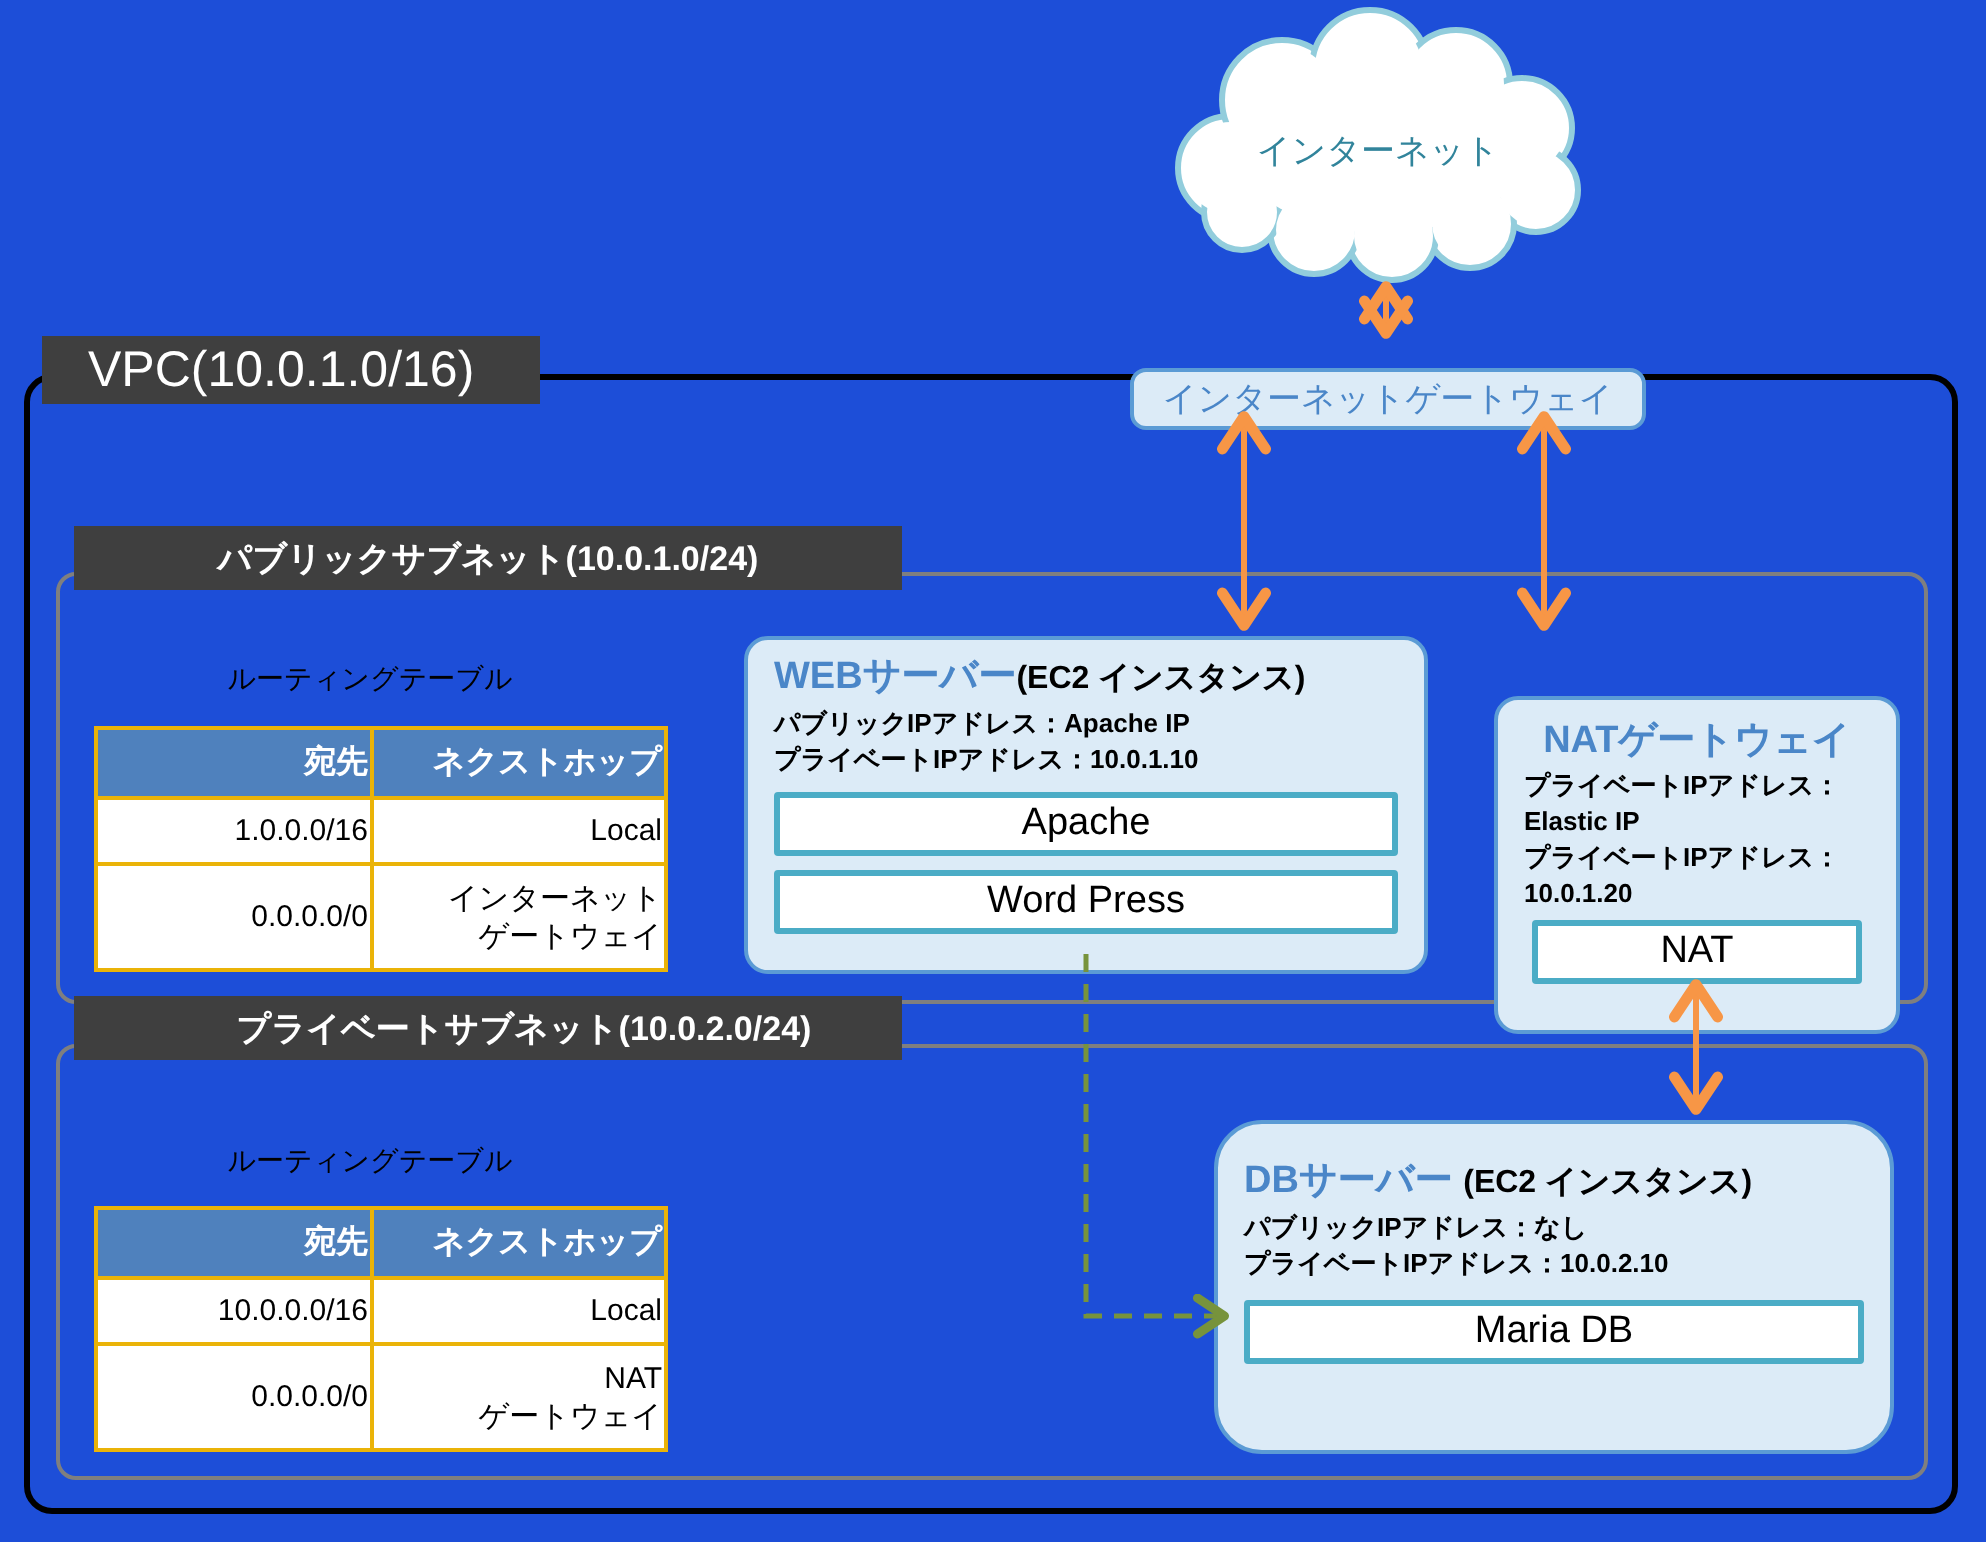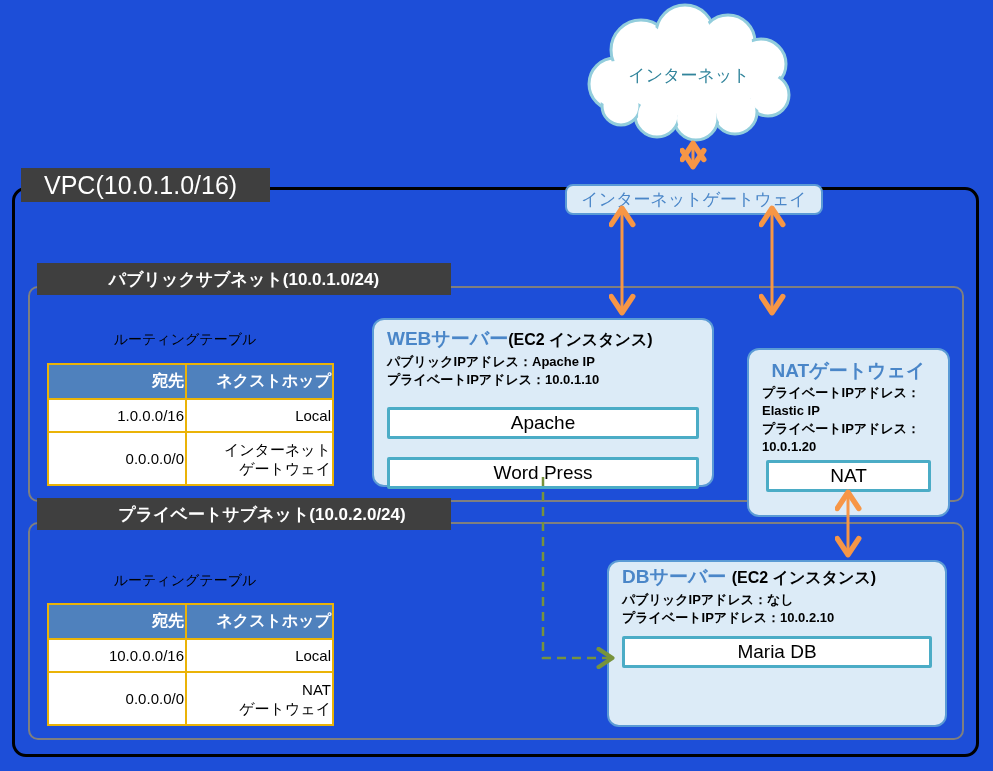--- a/index.html
+++ b/index.html
@@ -70,7 +70,7 @@
   .component {
     background:#fff; border:3px solid var(--inner-border,#4bacc6); border-radius:2px;
     height:32px; display:flex; align-items:center; justify-content:center;
-    font-size:19px; color:#000; margin-top:18px;
+    font-size:19px; color:#000; margin-top:7px;
   }
   .nat-node .component { margin:4px 4px 0 4px; }
   .db-node .component { margin-top:9px; }

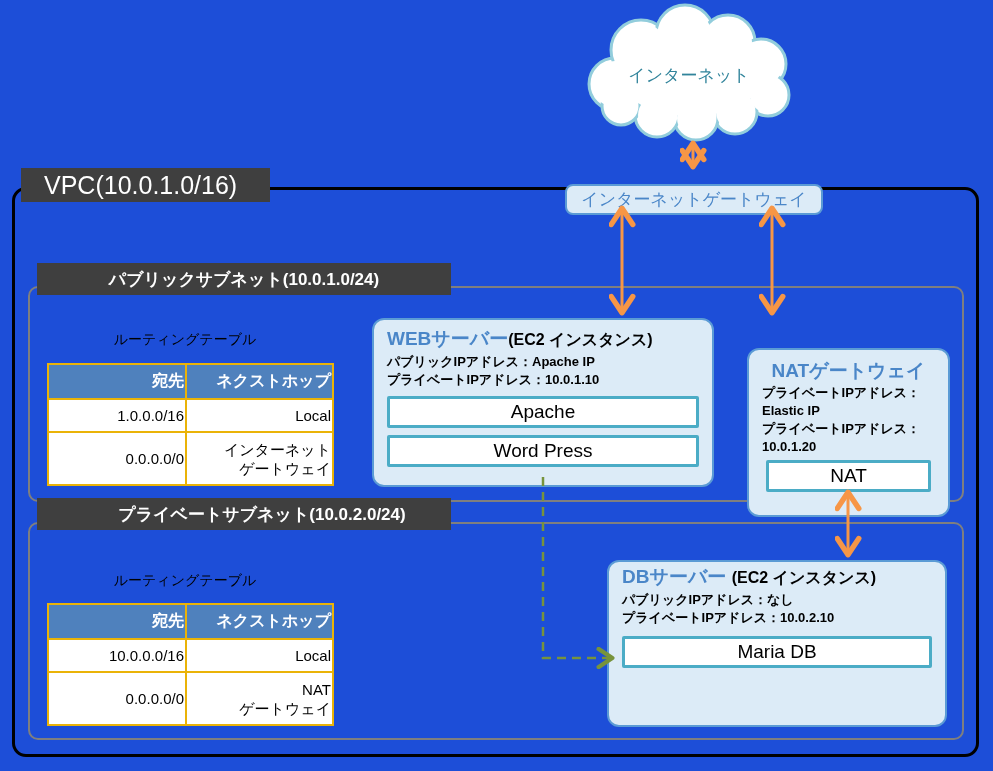--- a/index.html
+++ b/index.html
@@ -62,7 +62,7 @@
   }
   .web-node { left:372px; top:318px; width:342px; height:169px; }
   .nat-node { left:747px; top:318px; width:203px; height:169px; padding-top:8px;margin-top:30px; }
-  .db-node  { left:607px; top:560px; width:340px; height:167px; padding-top:2px; }
+  .db-node  { left:607px; top:560px; width:340px; height:167px; padding-top:16px;border-radius:24px; }
   .node-title { font-size:19px; font-weight:bold; color:var(--accent-blue,#4a86c8); line-height:26px; white-space:nowrap; }
   .node-title .suffix { font-size:16px; color:#000; }
   .nat-node .node-title { text-align:center; }

